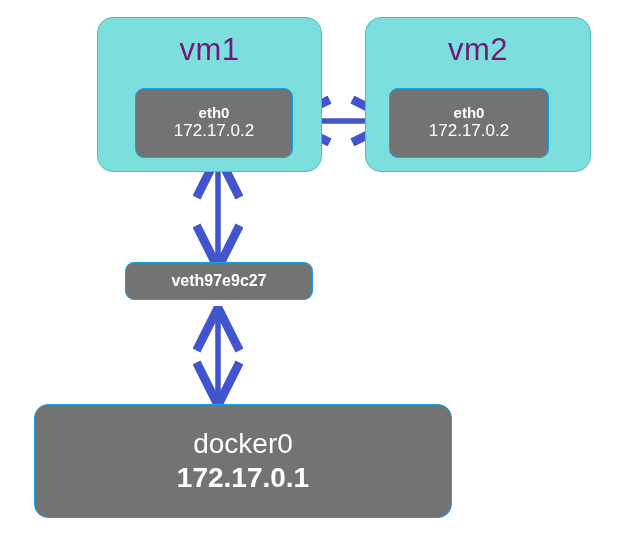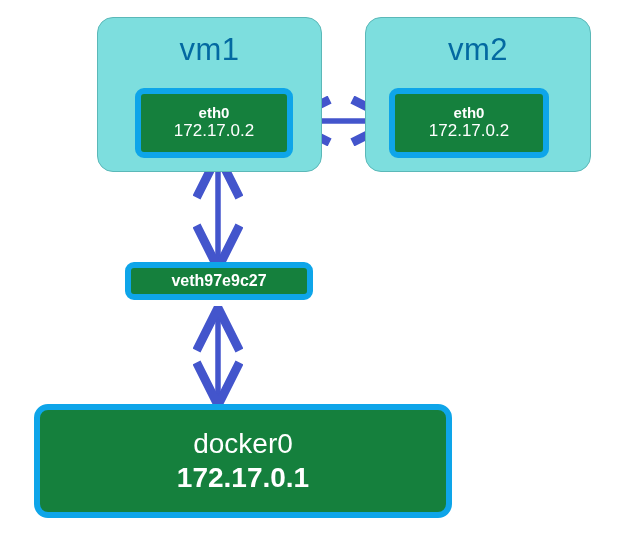--- a/index.html
+++ b/index.html
@@ -39,7 +39,7 @@
     left: 0;
     right: 0;
     text-align: center;
-    color: #0369a1;
+    color: #701a75;
     font-size: 31px;
     font-weight: 300;
     letter-spacing: 0.5px;

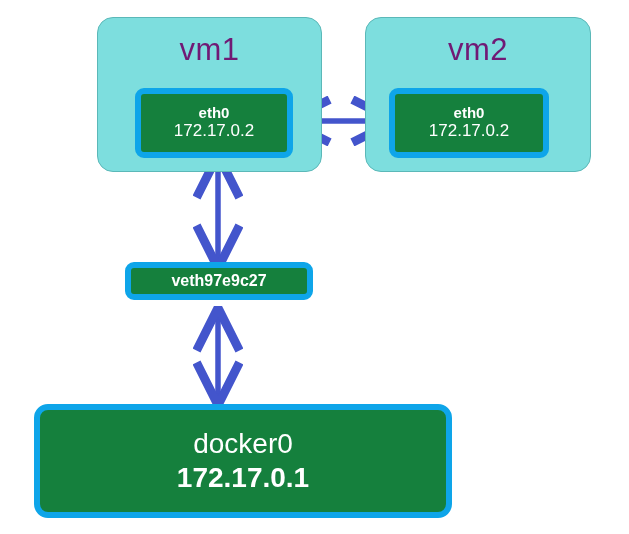--- a/index.html
+++ b/index.html
@@ -47,8 +47,8 @@
   }
   .node-box {
     position: absolute;
-    background: #15803d;
-    border: 6px solid #0ea5e9;
+    background: #737373;
+    border: 1px solid #0ea5e9;
     border-radius: 9px;
     box-sizing: border-box;
     display: flex;

